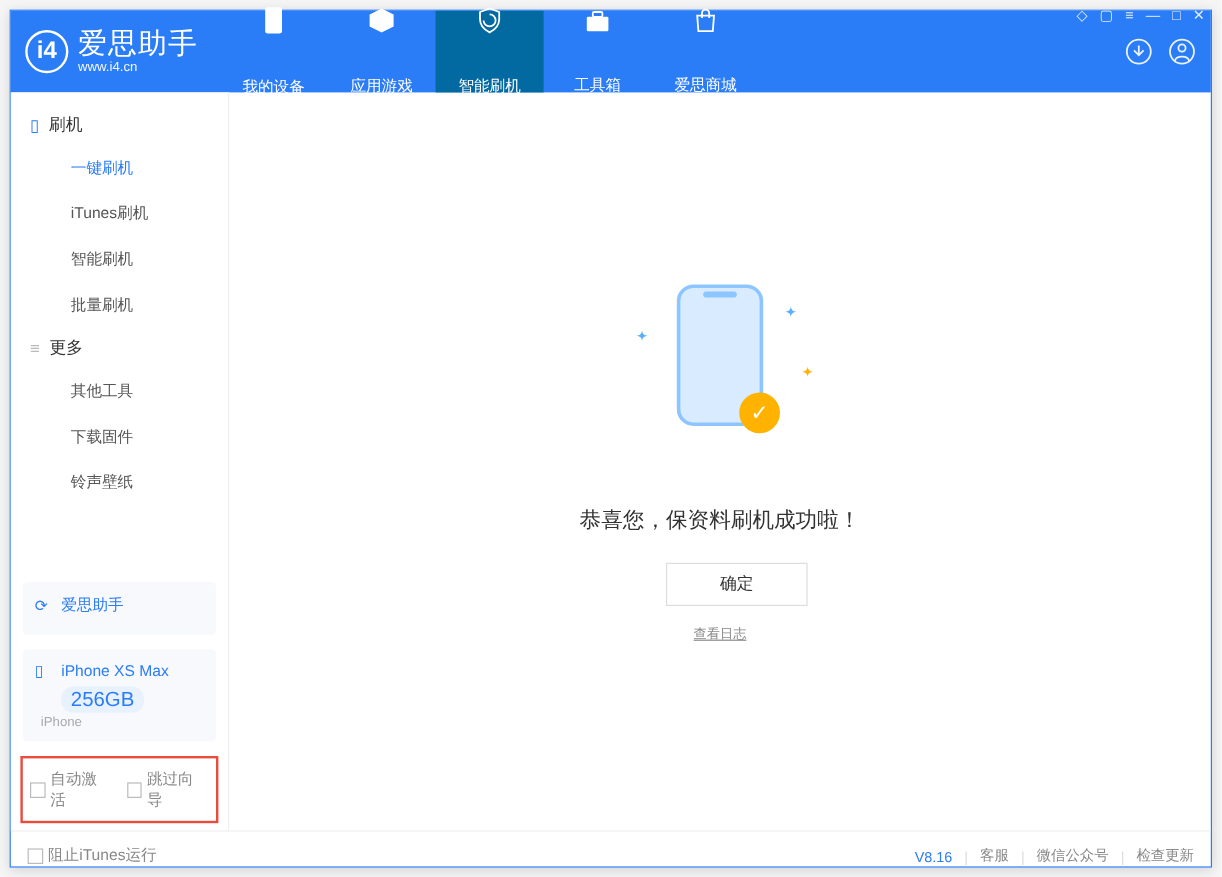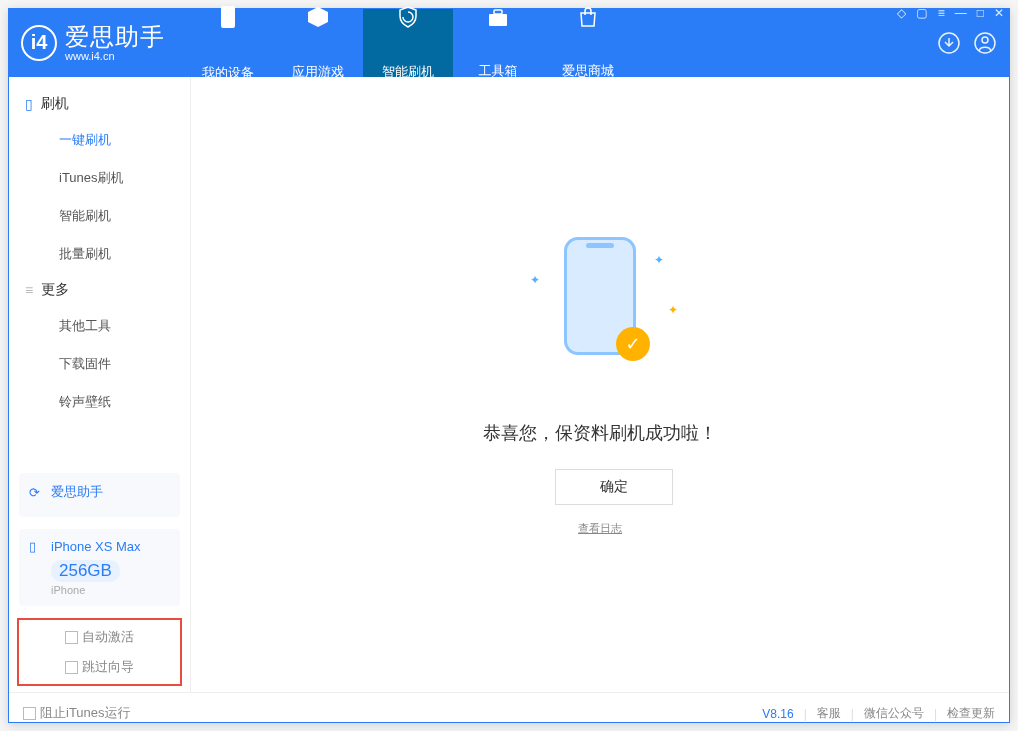--- a/index.html
+++ b/index.html
@@ -30,7 +30,7 @@
 .device-row { display: flex; align-items: center; color: #2a7cf7; font-size: 13px; margin-bottom: 6px; }
 .device-row-icon { width: 16px; margin-right: 6px; }
 .badge { display: inline-block; background: #e8f2ff; color: #2a7cf7; font-size: 17px; padding: 1px 8px; border-radius: 10px; margin-left: 22px; }
-.device-sub { font-size: 11px; color: #aaa; margin-left: 22px; margin-top: 2px; }
+.device-sub { font-size: 11px; color: #aaa; margin-left: 5px; margin-top: 2px; }
 .bottom-options { border: 2px solid #e94b3c; margin: 6px 8px; padding: 8px 6px; display: flex; align-items: center; gap: 12px; flex-direction: column; }
 .chk-row { display: flex; align-items: center; color: #888; font-size: 13px; gap: 4px; }
 .chk { width: 13px; height: 13px; border: 1px solid #bbb; }

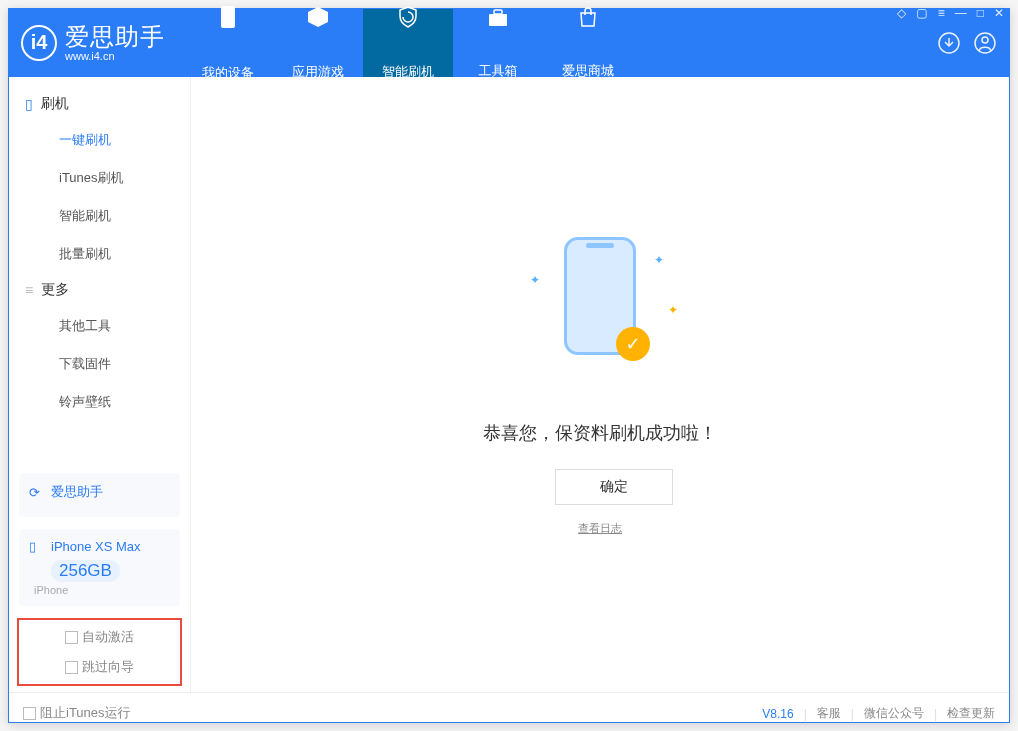--- a/index.html
+++ b/index.html
@@ -31,7 +31,7 @@
 .device-row-icon { width: 16px; margin-right: 6px; }
 .badge { display: inline-block; background: #e8f2ff; color: #2a7cf7; font-size: 17px; padding: 1px 8px; border-radius: 10px; margin-left: 22px; }
 .device-sub { font-size: 11px; color: #aaa; margin-left: 5px; margin-top: 2px; }
-.bottom-options { border: 2px solid #e94b3c; margin: 6px 8px; padding: 8px 6px; display: flex; align-items: center; gap: 12px; flex-direction: column; }
+.bottom-options { border: 2px solid #e94b3c; margin: 6px 8px; padding: 8px 6px; display: flex; align-items: center; gap: 12px; }
 .chk-row { display: flex; align-items: center; color: #888; font-size: 13px; gap: 4px; }
 .chk { width: 13px; height: 13px; border: 1px solid #bbb; }
 .main { flex: 1; display: flex; flex-direction: column; align-items: center; justify-content: center; }

